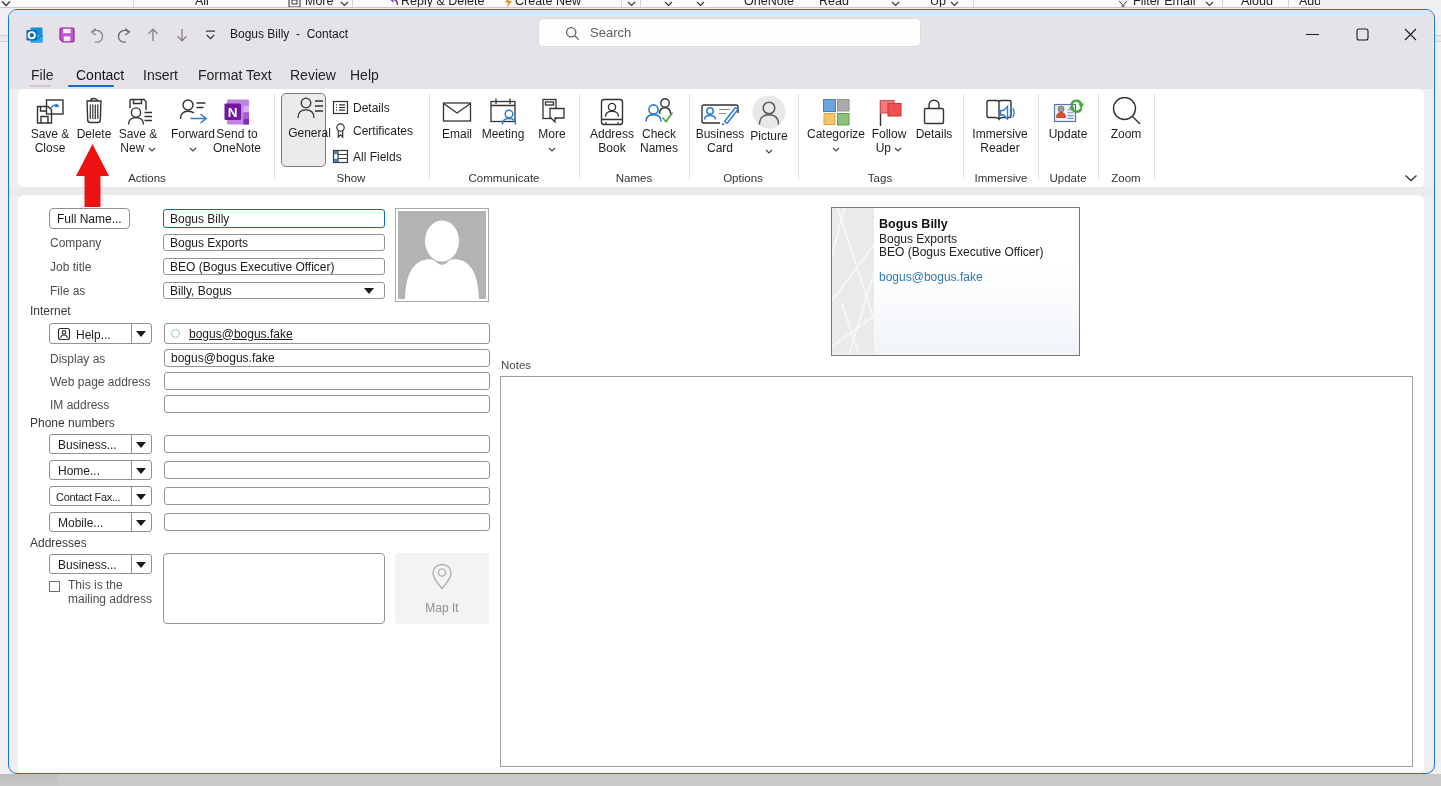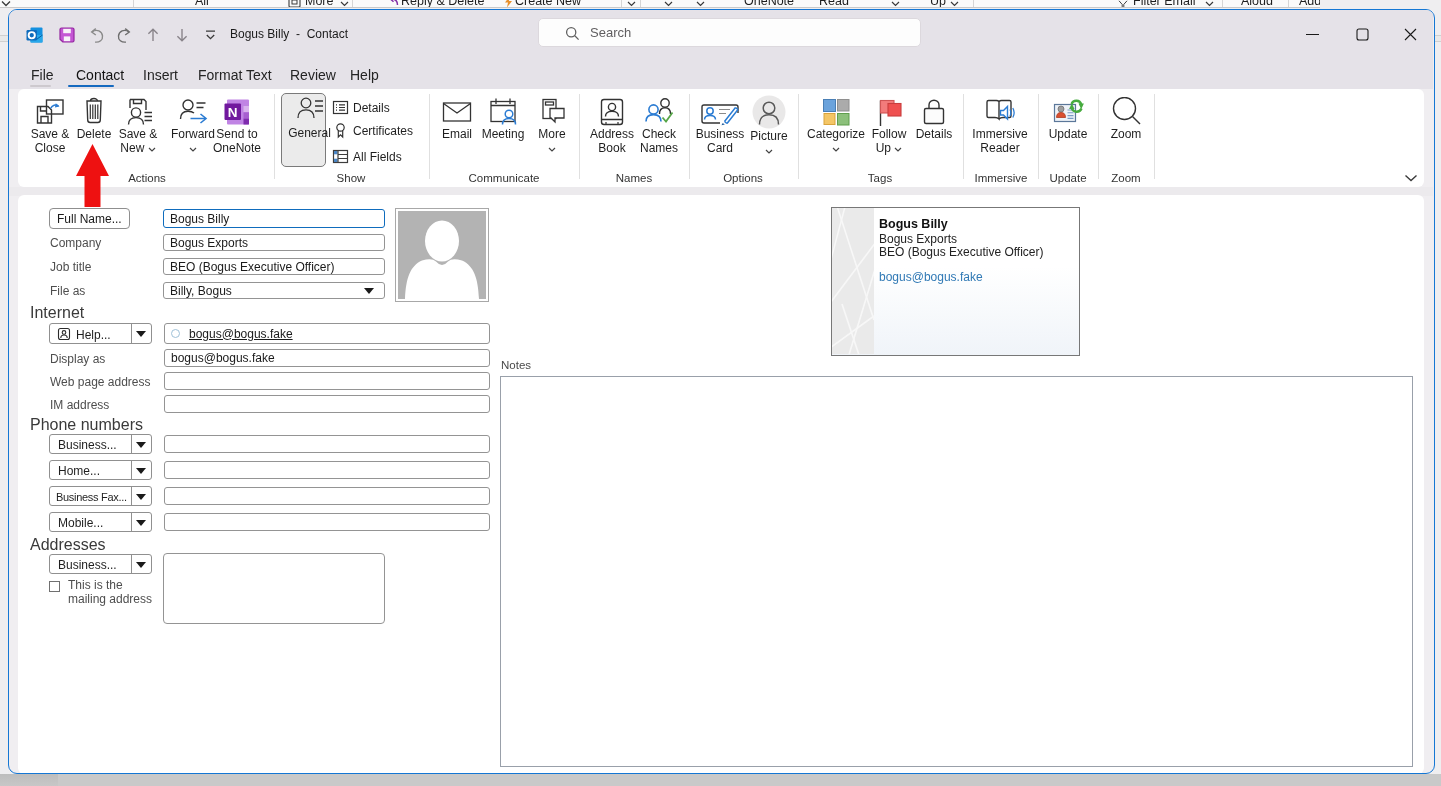--- a/index.html
+++ b/index.html
@@ -37,7 +37,7 @@
   
   #form { position:absolute; left:9px; top:185px; width:1406px; height:579px; background:#ffffff; border-radius:6px; font-size:12px; color:#1a1a1a; }
   .flabel { position:absolute; color:#4e4e4e; font-size:12px; }
-  .fhead { position:absolute; color:#3a3a3a; font-size:16px; }
+  .fhead { position:absolute; color:#3a3a3a; font-size:12px; }
   .finput { position:absolute; background:#fff; border:1px solid #949494; border-radius:3px; font-size:12px; color:#1a1a1a; padding:1px 6px; display:flex; align-items:center; }
   .splitbtn { position:absolute; width:103px; height:20px; border:1px solid #909090; border-radius:3px; background:#fff; }
   .splitbtn .txt { position:absolute; left:8px; top:3px; font-size:12px; color:#1f1f1f; }

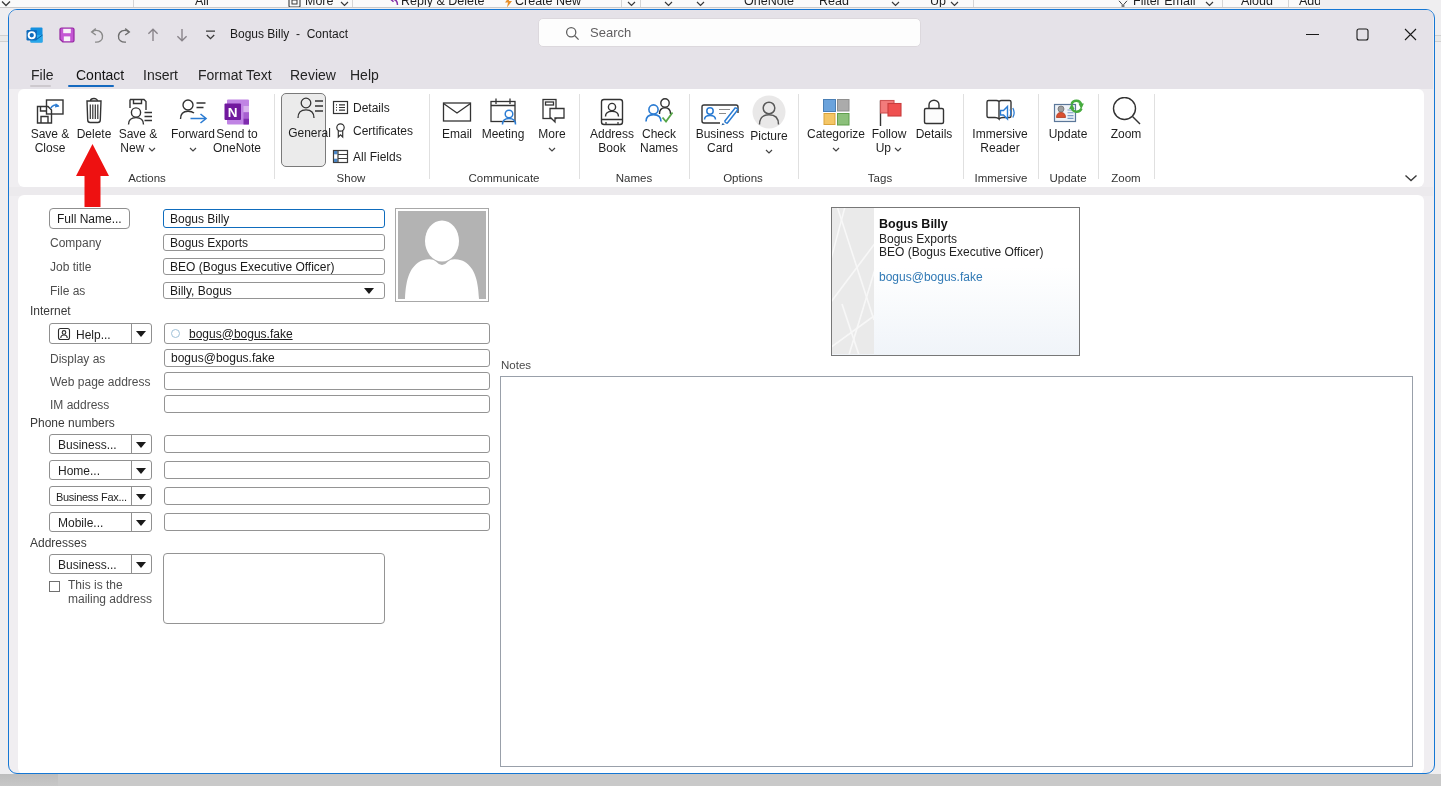--- a/index.html
+++ b/index.html
@@ -476,7 +476,7 @@
         </div>
       <div class="finput" style="left:146px;top:266px;width:326px;height:18px"></div>
       <div class="splitbtn" style="left:31px;top:291px">
-          <span class="txt" style="font-size:11px;letter-spacing:-0.3px;left:6px;top:4px">Business Fax...</span>
+          <span class="txt" style="font-size:11px;letter-spacing:-0.3px;left:6px;top:4px">Contact Fax...</span>
           <div class="dd">
             <span class="tri"></span>
           </div>

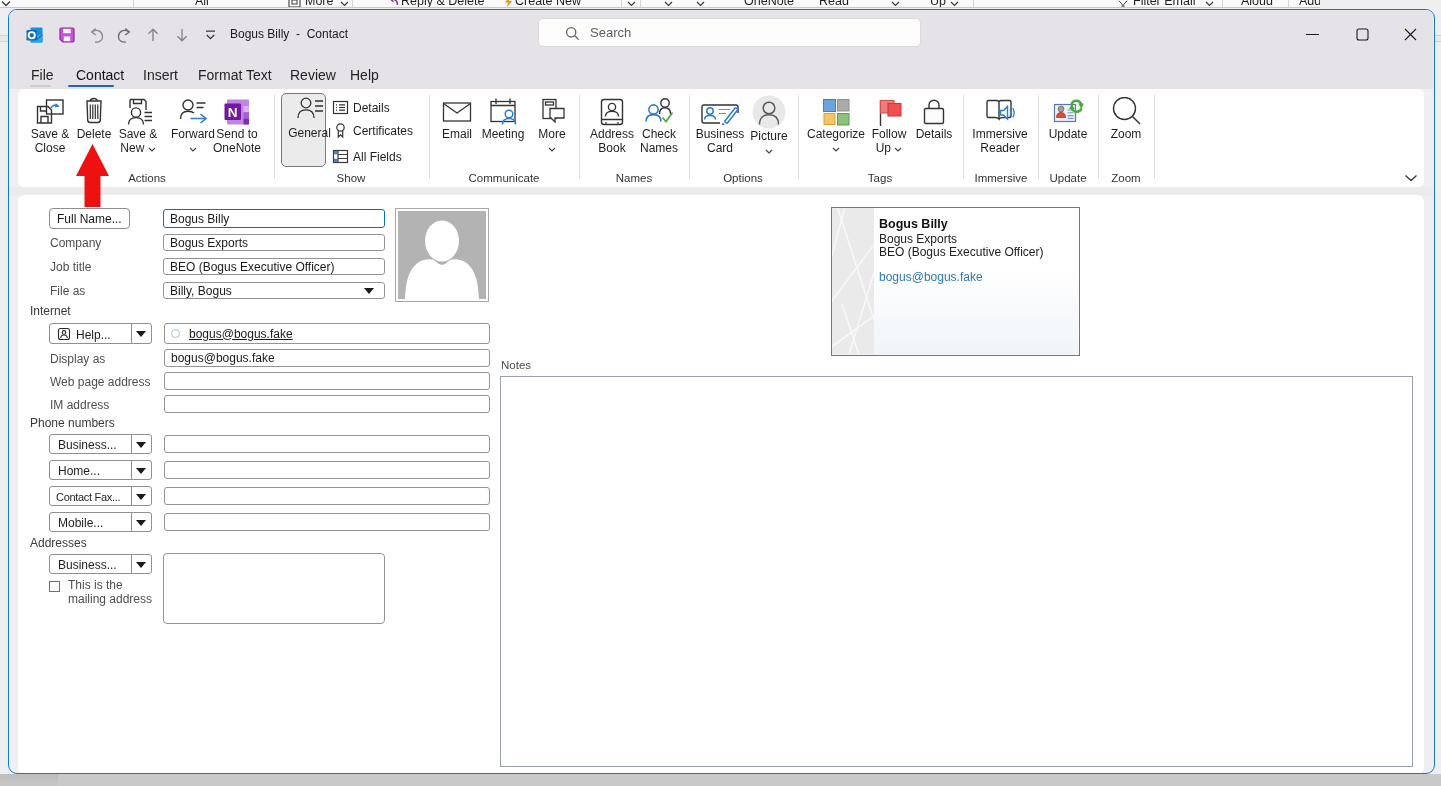--- a/index.html
+++ b/index.html
@@ -500,6 +500,13 @@
       <div style="position:absolute;left:31px;top:386px;width:11px;height:11px;border:1px solid #707070;background:#fff"></div>
       <div class="flabel" style="left:50px;top:384px;line-height:13.5px">This is the<br>mailing address</div>
       <div style="position:absolute;left:145px;top:358px;width:222px;height:71px;border:1px solid #949494;border-radius:4px"></div>
+      <div style="position:absolute;left:377px;top:358px;width:94px;height:71px;background:#f3f3f3;border-radius:3px;text-align:center">
+        <svg style="margin-top:9px" width="26" height="30" viewBox="0 0 26 30" fill="none" stroke="#b0b0b0" stroke-width="1.4">
+          <path d="M13 2.5 C7.5 2.5 4 6.5 4 11 C4 16.5 13 26.5 13 26.5 C13 26.5 22 16.5 22 11 C22 6.5 18.5 2.5 13 2.5 Z"></path>
+          <circle cx="13" cy="10.5" r="3.6"></circle>
+        </svg>
+        <div style="color:#8f8f8f;font-size:12px;margin-top:6px">Map It</div>
+      </div>
 
       <div style="position:absolute;left:813px;top:12px;width:249px;height:149px;border:1.5px solid #777777;background:linear-gradient(180deg,#ffffff 40%,#f0f4f9 100%)">
         <svg style="position:absolute;left:0;top:0" width="42" height="146" viewBox="0 0 42 146">

